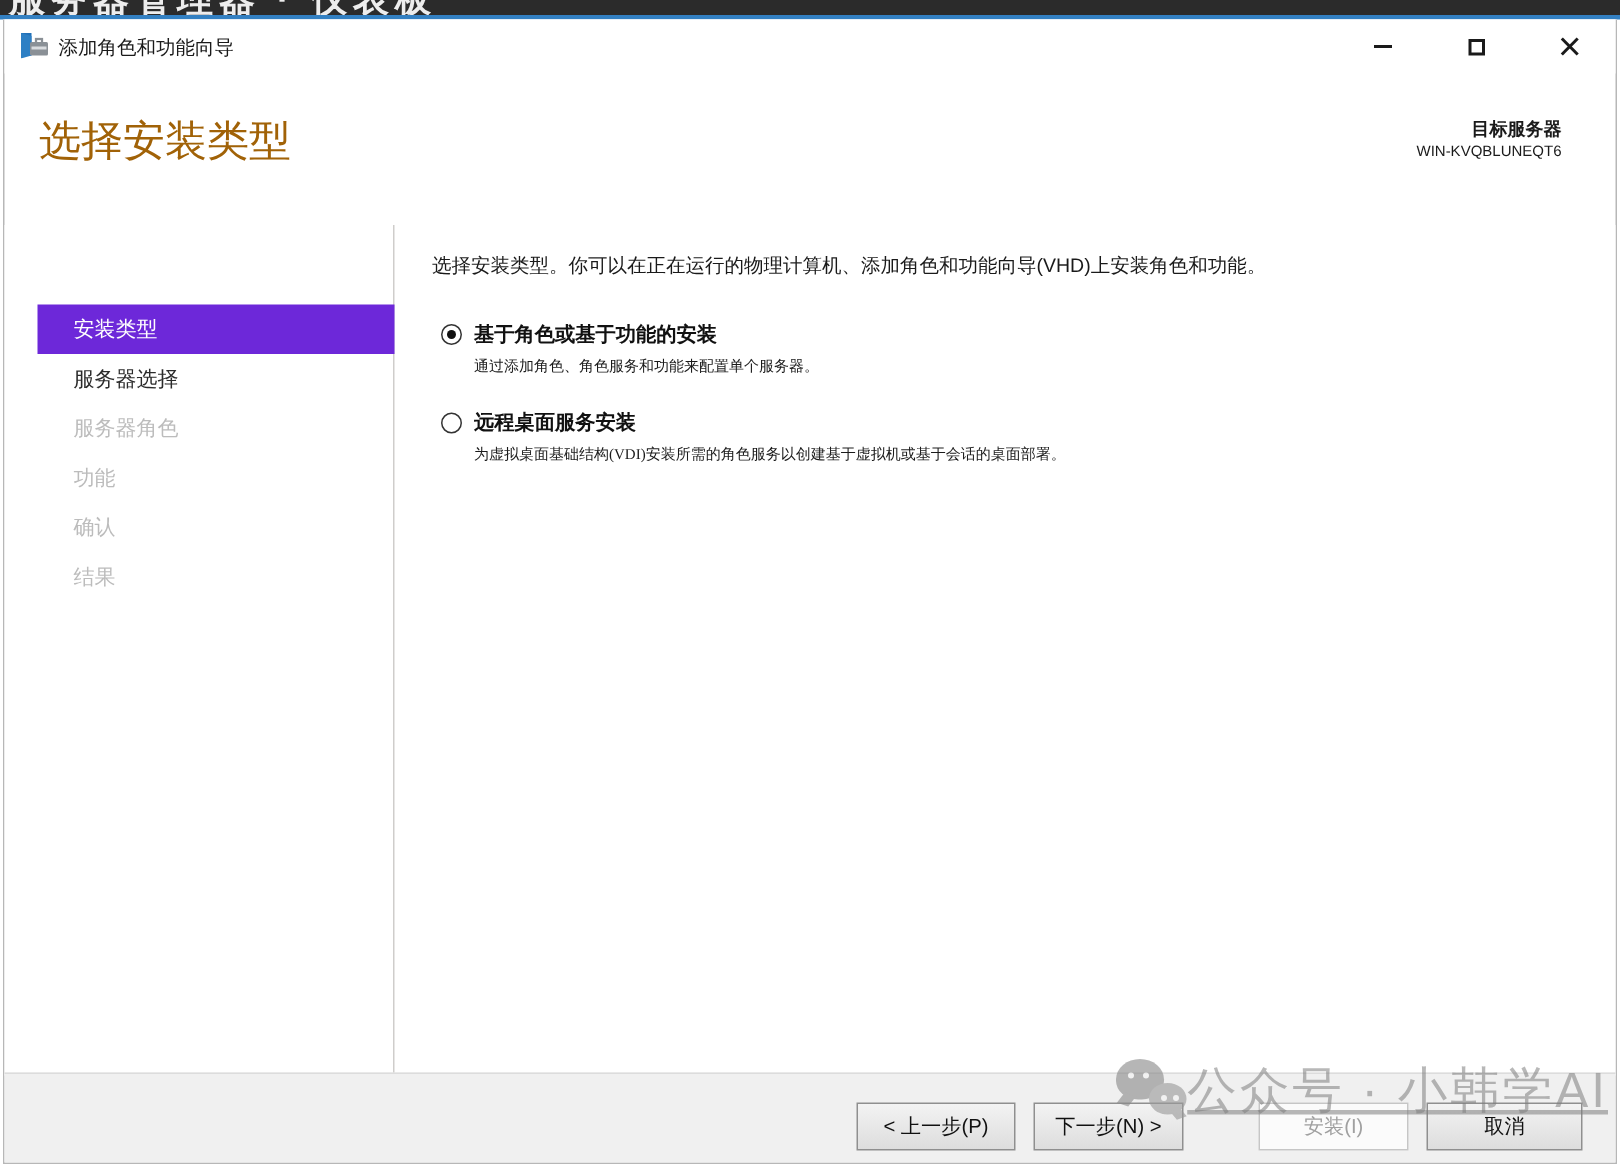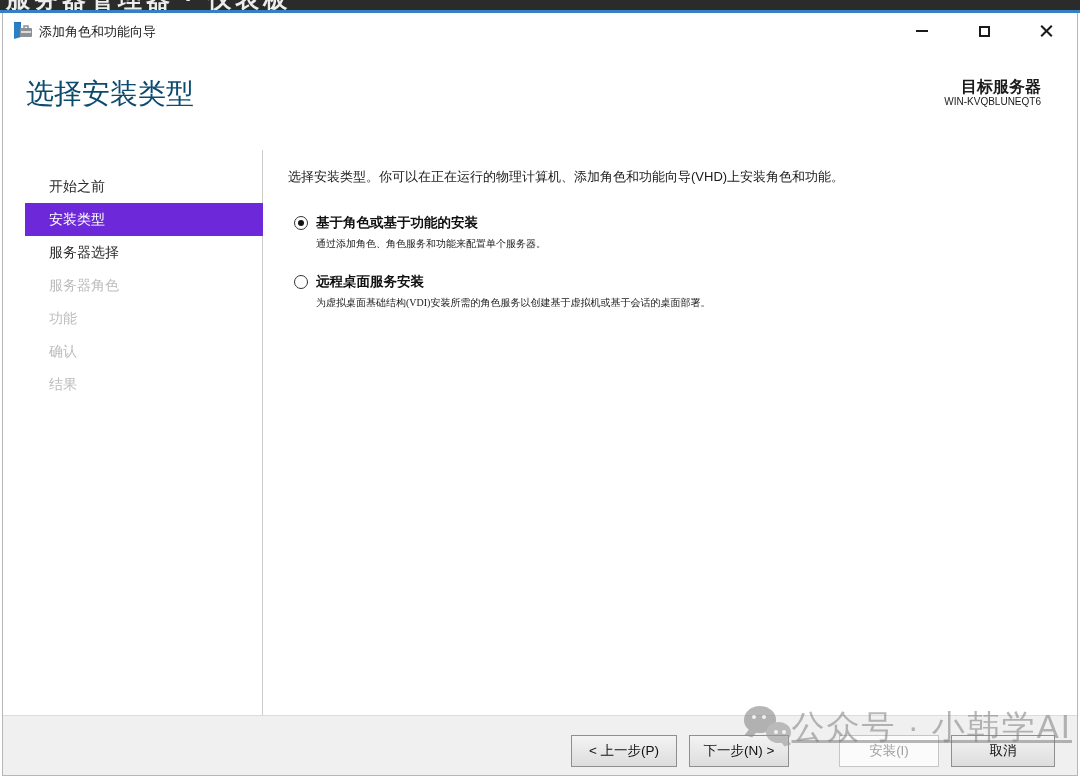--- a/index.html
+++ b/index.html
@@ -28,7 +28,7 @@
   .close-glyph::after  { transform:rotate(-45deg); }
 
   
-  .page-title { position:absolute; left:23px; top:62px; font-size:28px; color:#0c4a6e; }
+  .page-title { position:absolute; left:23px; top:62px; font-size:28px; color:#a16207; }
   .target-box { position:absolute; right:36px; top:66px; text-align:right; }
   .target-label { font-size:16px; font-weight:bold; color:#1a1a1a; line-height:15px; }
   .target-name  { font-size:10px; color:#1a1a1a; line-height:16px; }

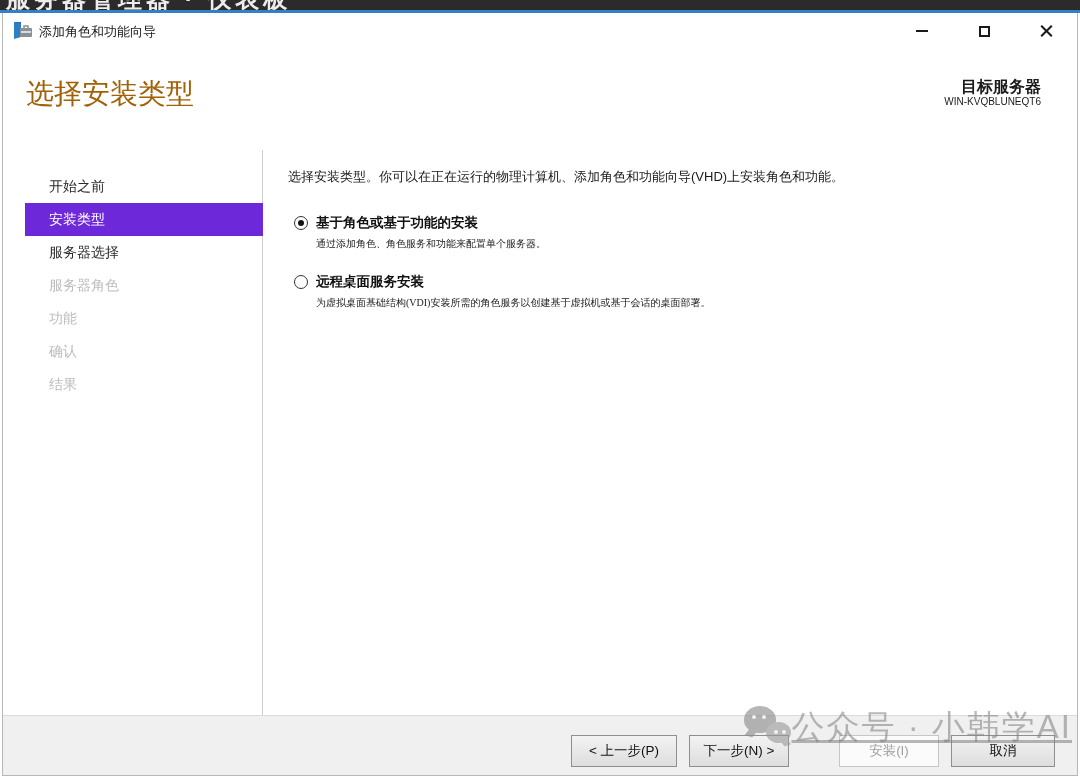--- a/index.html
+++ b/index.html
@@ -30,7 +30,7 @@
   
   .page-title { position:absolute; left:23px; top:62px; font-size:28px; color:#a16207; }
   .target-box { position:absolute; right:36px; top:66px; text-align:right; }
-  .target-label { font-size:16px; font-weight:bold; color:#1a1a1a; line-height:15px; }
+  .target-label { font-size:12px; font-weight:bold; color:#1a1a1a; line-height:15px; }
   .target-name  { font-size:10px; color:#1a1a1a; line-height:16px; }
 
   

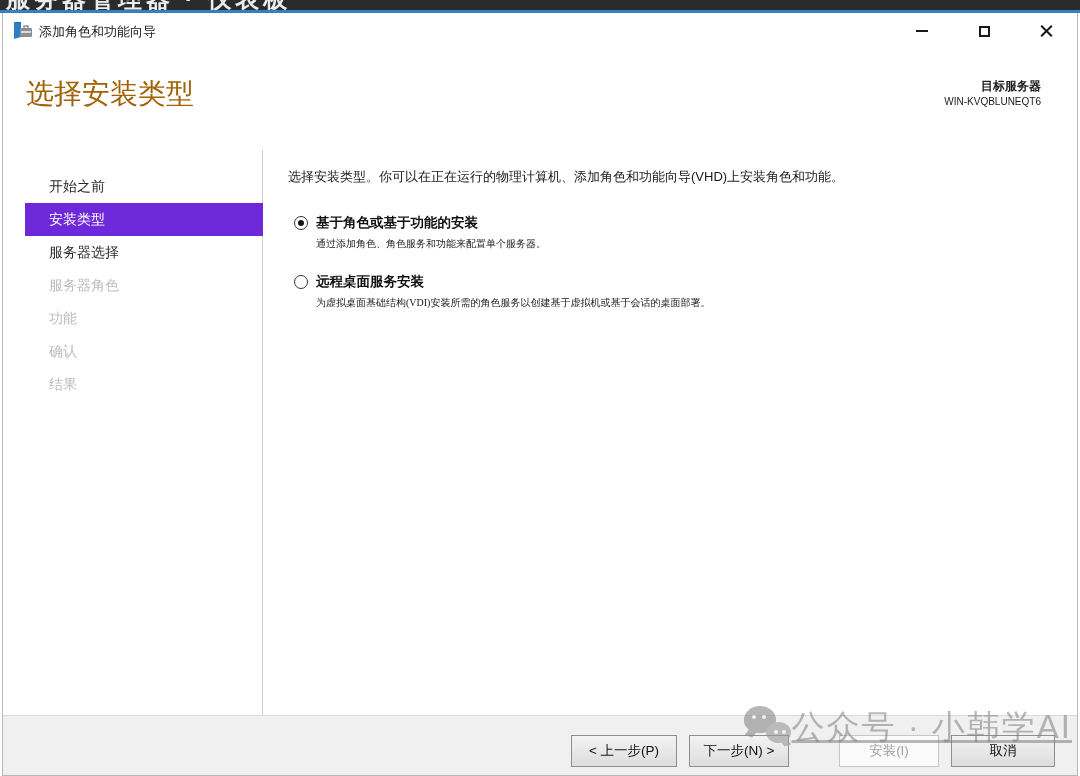--- a/index.html
+++ b/index.html
@@ -114,7 +114,6 @@
   <div class="content">
 
     <div class="sidebar">
-      <div class="nav-item" style="top:20px">开始之前</div>
       <div class="nav-item selected" style="top:53px">安装类型</div>
       <div class="nav-item" style="top:86px">服务器选择</div>
       <div class="nav-item disabled" style="top:119px">服务器角色</div>

